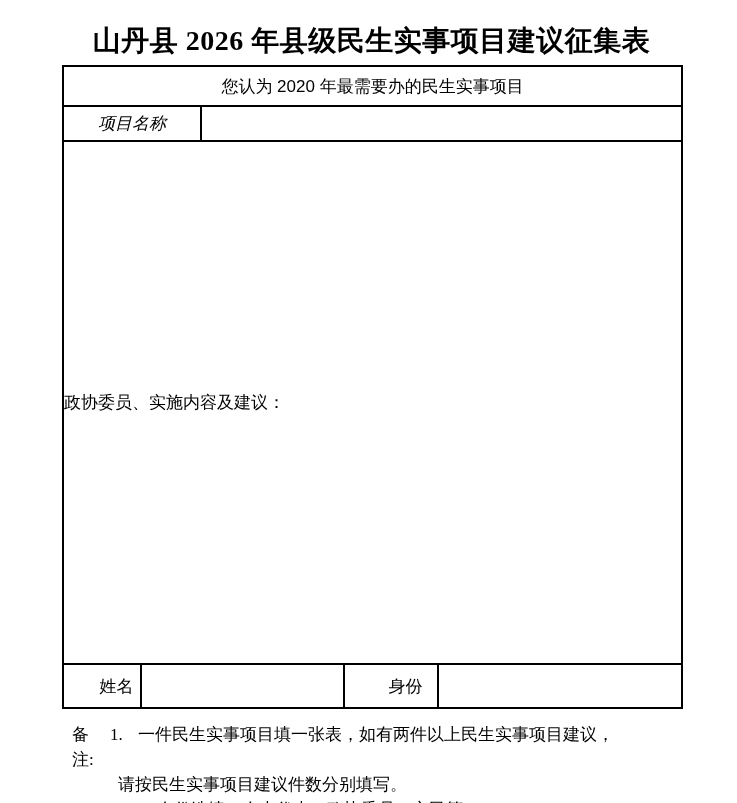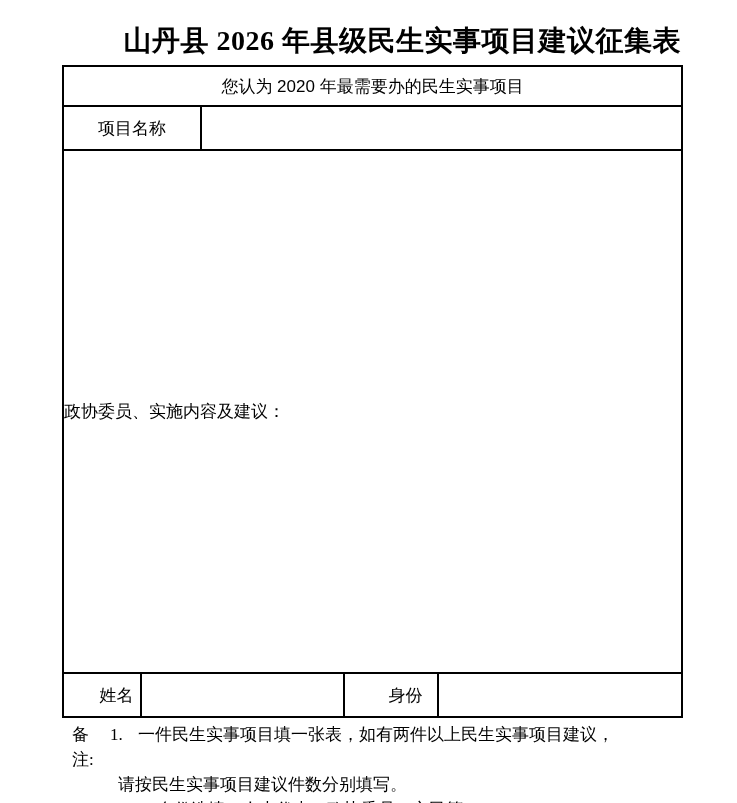--- a/index.html
+++ b/index.html
@@ -23,7 +23,7 @@
     left: 62px;
     width: 619px;
     margin: 0;
-    text-align: right;
+    text-align: center;
     font-family: "Liberation Serif", "DejaVu Serif", serif;
     font-weight: bold;
     font-size: 28px;

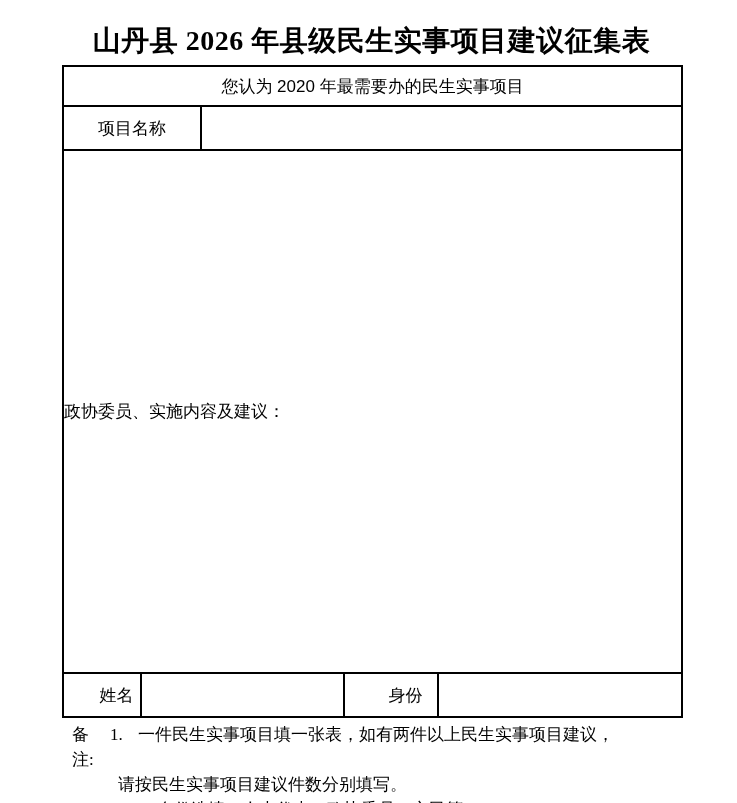--- a/index.html
+++ b/index.html
@@ -48,7 +48,7 @@
   }
   td.center { text-align: center; }
   tr.row-question td { height: 40px; }
-  tr.row-name td { height: 44px; }
+  tr.row-name td { height: 35px; font-style: italic; }
   tr.row-detail td { height: 523px; }
   tr.row-sign td { height: 44px; padding-left: 29px; }
   td.detail-cell {

